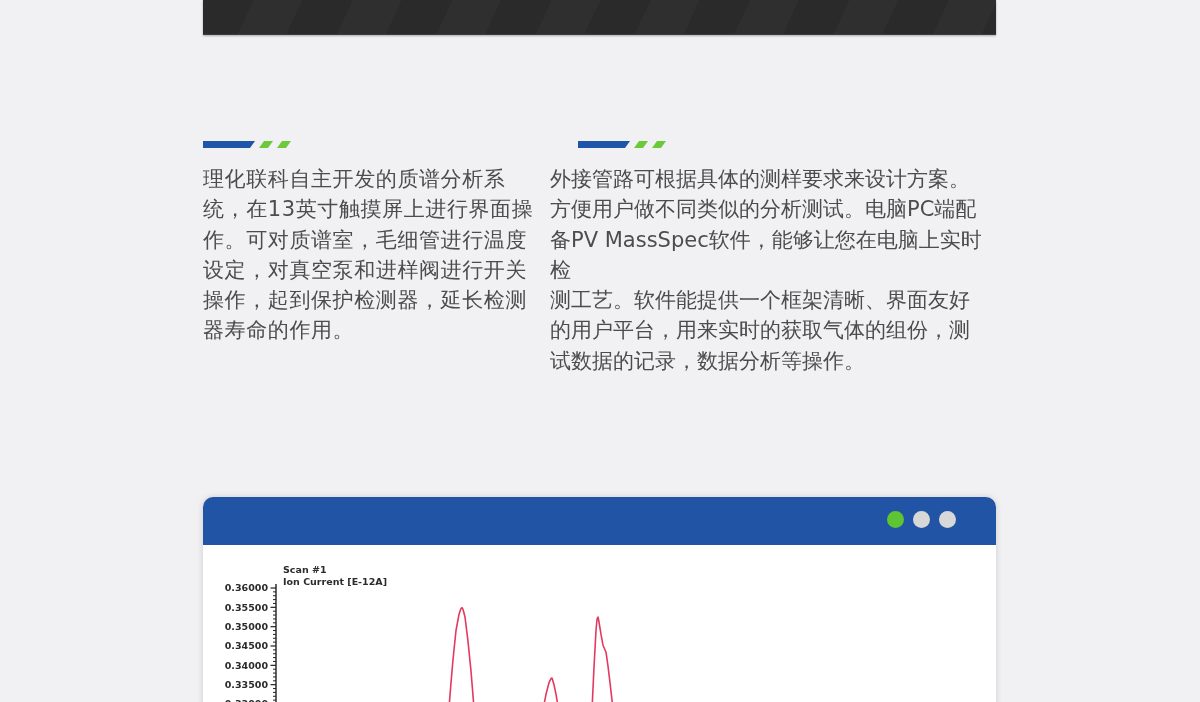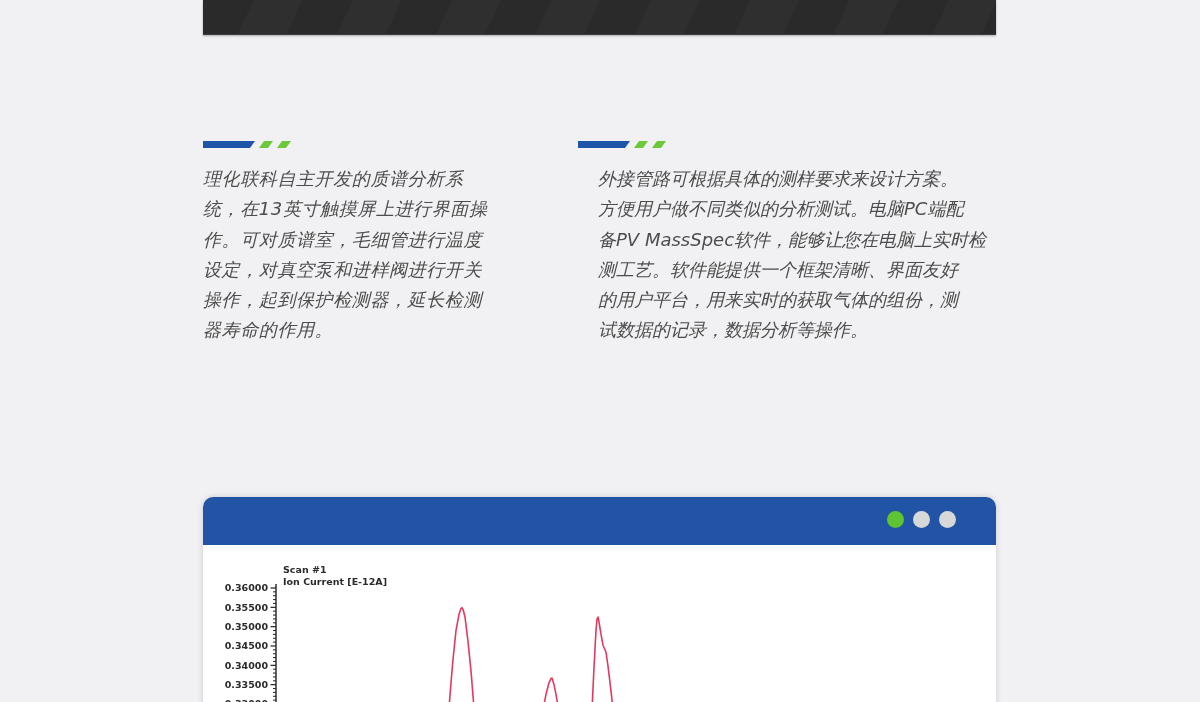--- a/index.html
+++ b/index.html
@@ -30,9 +30,8 @@
   
   .para{
     position:absolute;top:164px;
-    font-size:18px;line-height:30.3px;color:#4c4c4c;
+    font-size:21px;line-height:30.3px;color:#4c4c4c;
     white-space:pre-line;
-    font-style:italic;
   }
   .para-left{left:203px;width:340px;letter-spacing:0.6px;}
   .para-right{left:598px;width:440px;}

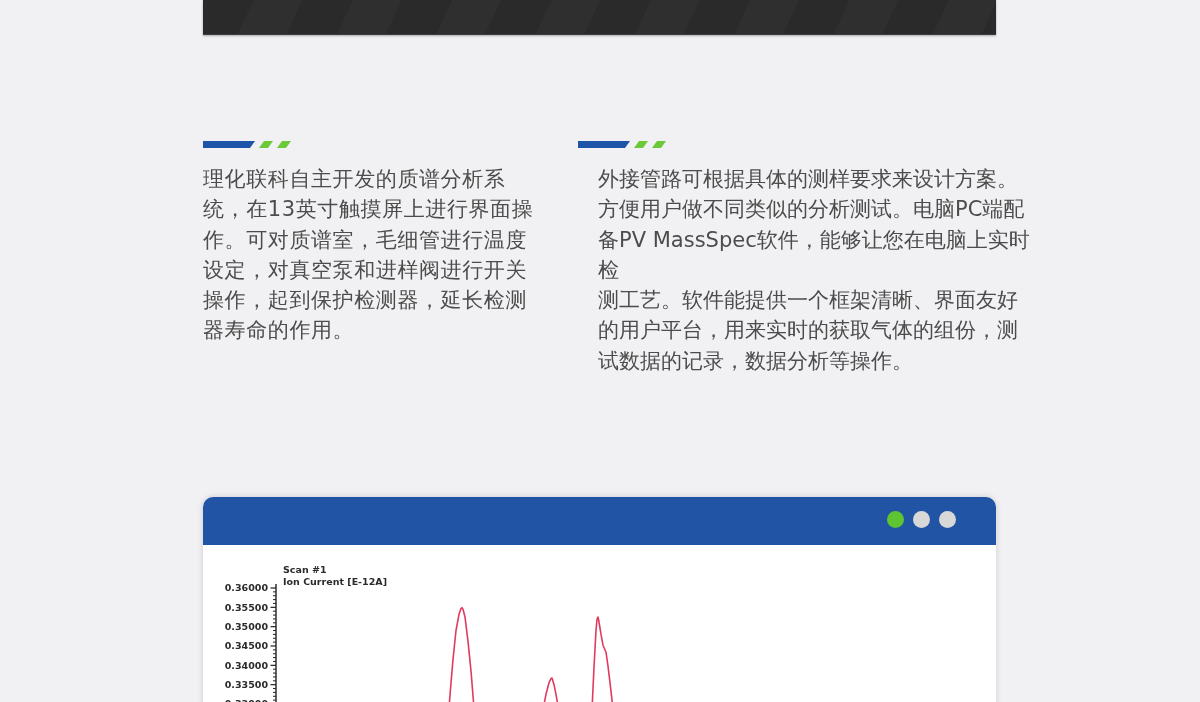--- a/index.html
+++ b/index.html
@@ -34,7 +34,7 @@
     white-space:pre-line;
   }
   .para-left{left:203px;width:340px;letter-spacing:0.6px;}
-  .para-right{left:598px;width:440px;}
+  .para-right{left:550px;width:440px;}
   
   .window{
     position:absolute;left:203px;top:497px;width:793px;height:215px;

